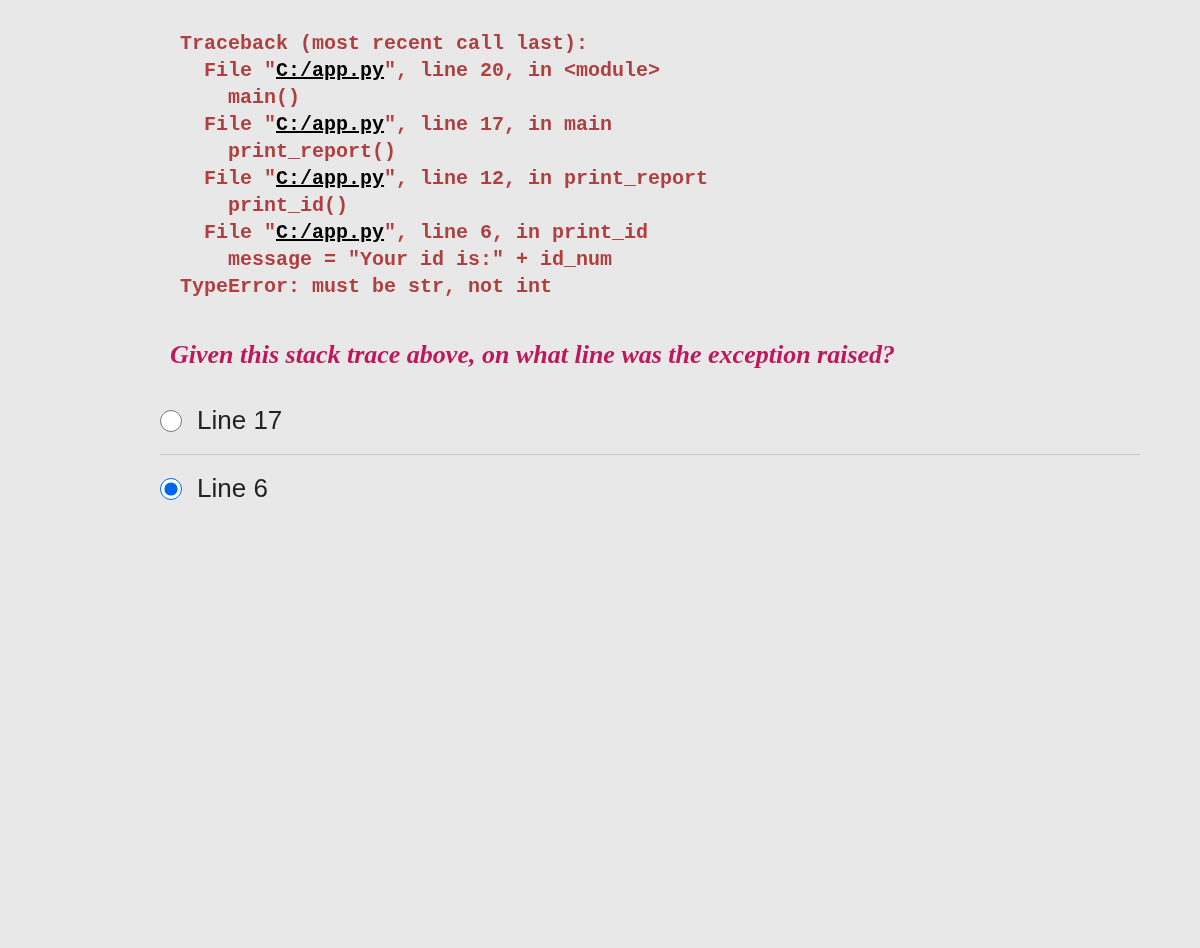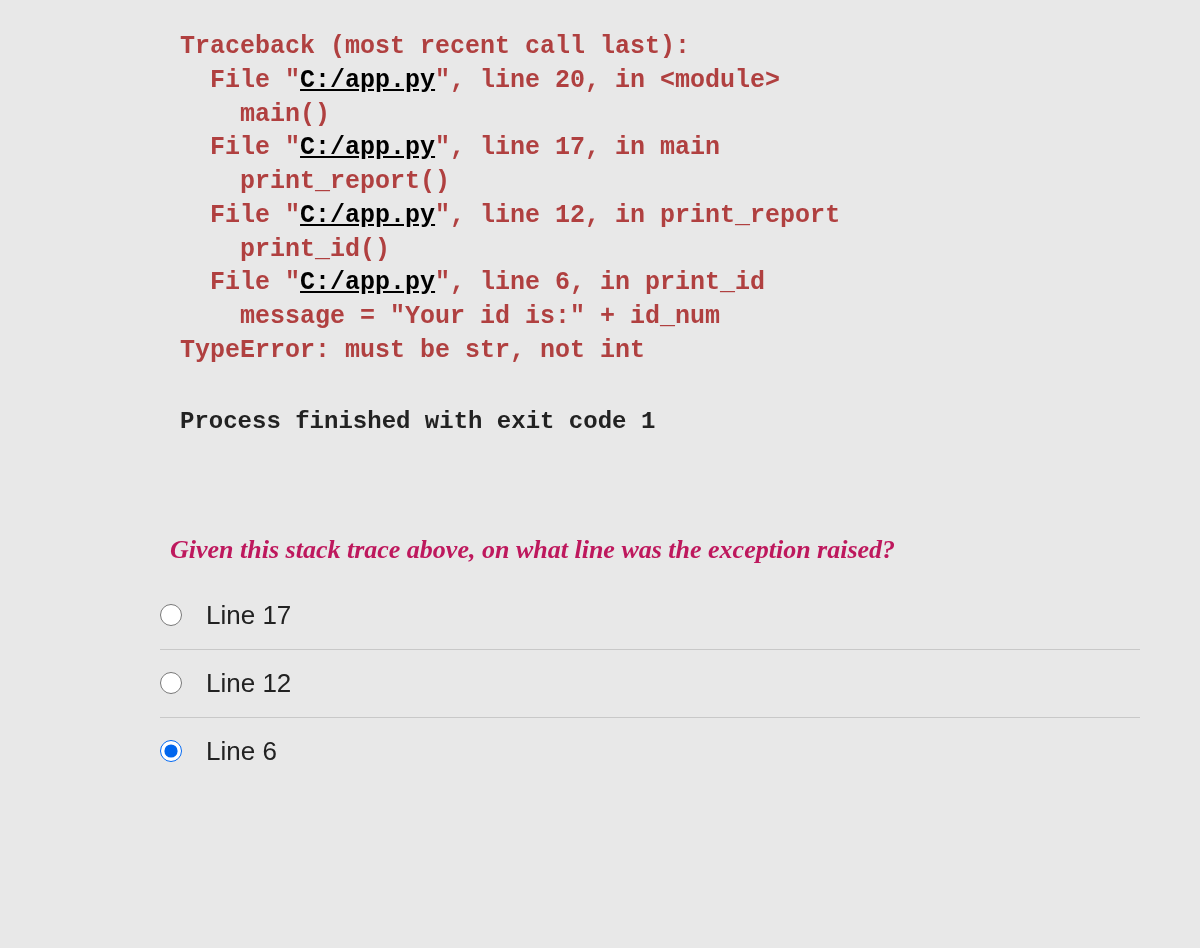--- a/index.html
+++ b/index.html
@@ -16,7 +16,7 @@
   .traceback {
     font-family: "Courier New", Courier, monospace;
     font-weight: bold;
-    font-size: 25px;
+    font-size: 20px;
     line-height: 1.35;
     color: #b04040;
     white-space: pre;

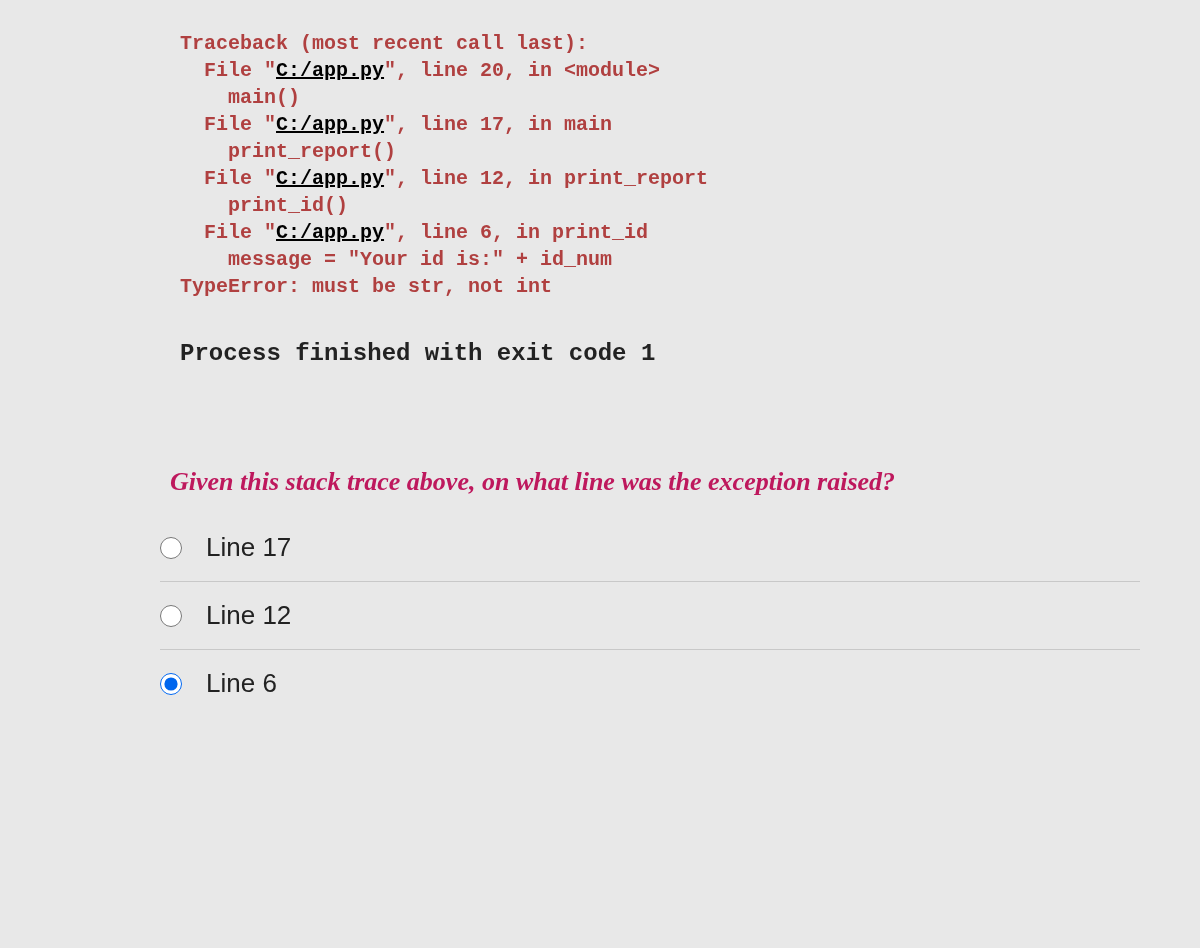--- a/index.html
+++ b/index.html
@@ -73,7 +73,6 @@
 
   <div class="traceback"><div>Traceback (most recent call last):</div><div><span>  File "</span><span class="file-link">C:/app.py</span><span>", line 20, in &lt;module&gt;</span></div><div>    main()</div><div><span>  File "</span><span class="file-link">C:/app.py</span><span>", line 17, in main</span></div><div>    print_report()</div><div><span>  File "</span><span class="file-link">C:/app.py</span><span>", line 12, in print_report</span></div><div>    print_id()</div><div><span>  File "</span><span class="file-link">C:/app.py</span><span>", line 6, in print_id</span></div><div>    message = "Your id is:" + id_num</div><div>TypeError: must be str, not int</div></div>
 
-  <div class="process">Process finished with exit code 1</div>
 
   <div class="question">Given this stack trace above, on what line was the exception raised?</div>
 

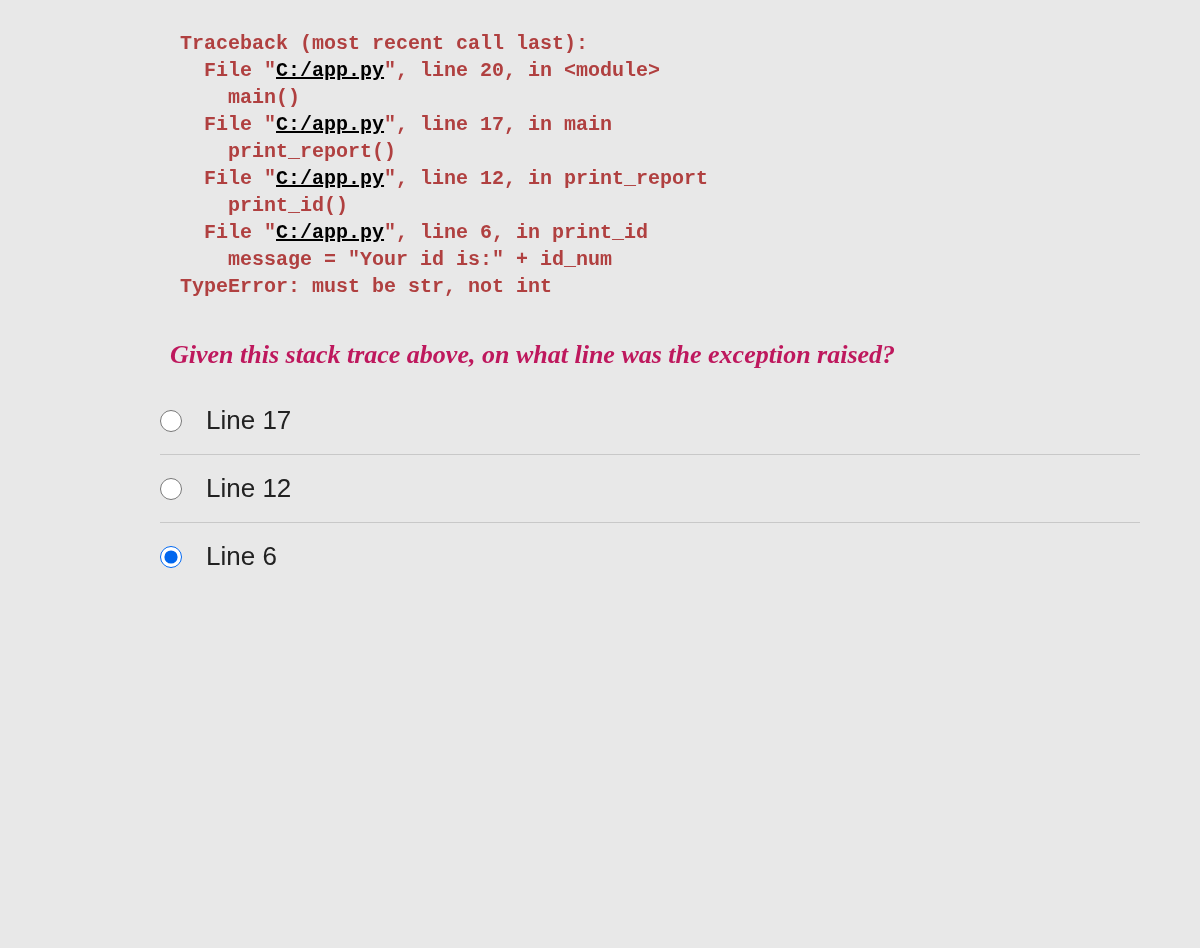--- a/index.html
+++ b/index.html
@@ -50,7 +50,7 @@
   .option {
     display: flex;
     align-items: center;
-    gap: 24px;
+    gap: 15px;
     padding: 18px 0;
     border-bottom: 1px solid #c8c8c8;
   }

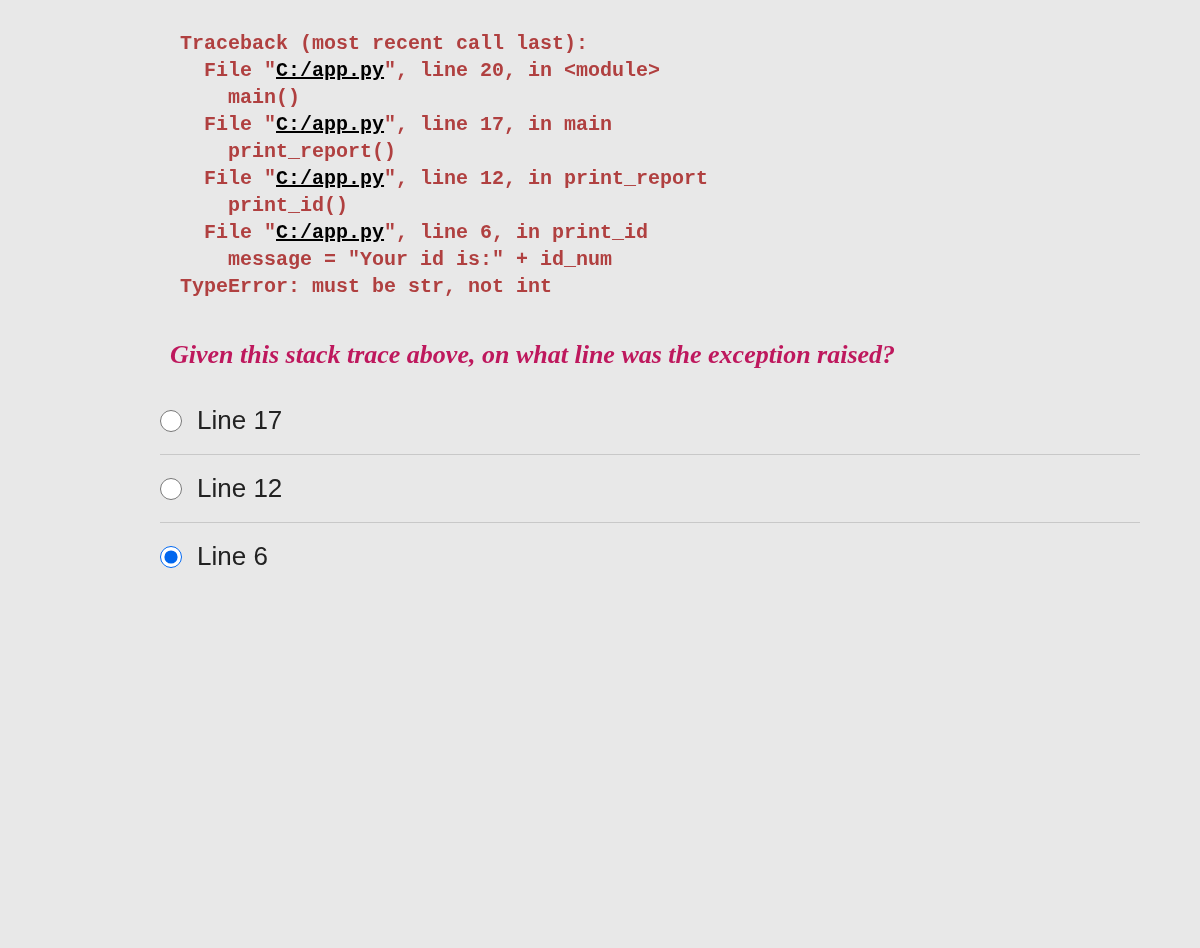--- a/index.html
+++ b/index.html
@@ -82,10 +82,6 @@
       <span class="option-label">Line 17</span>
     </label>
     <label class="option">
-      <input type="radio" name="answer" class="radio" style="">
-      <span class="option-label">Line 12</span>
-    </label>
-    <label class="option">
       <input type="radio" name="answer" class="radio" checked="" style="">
       <span class="option-label">Line 6</span>
     </label>

